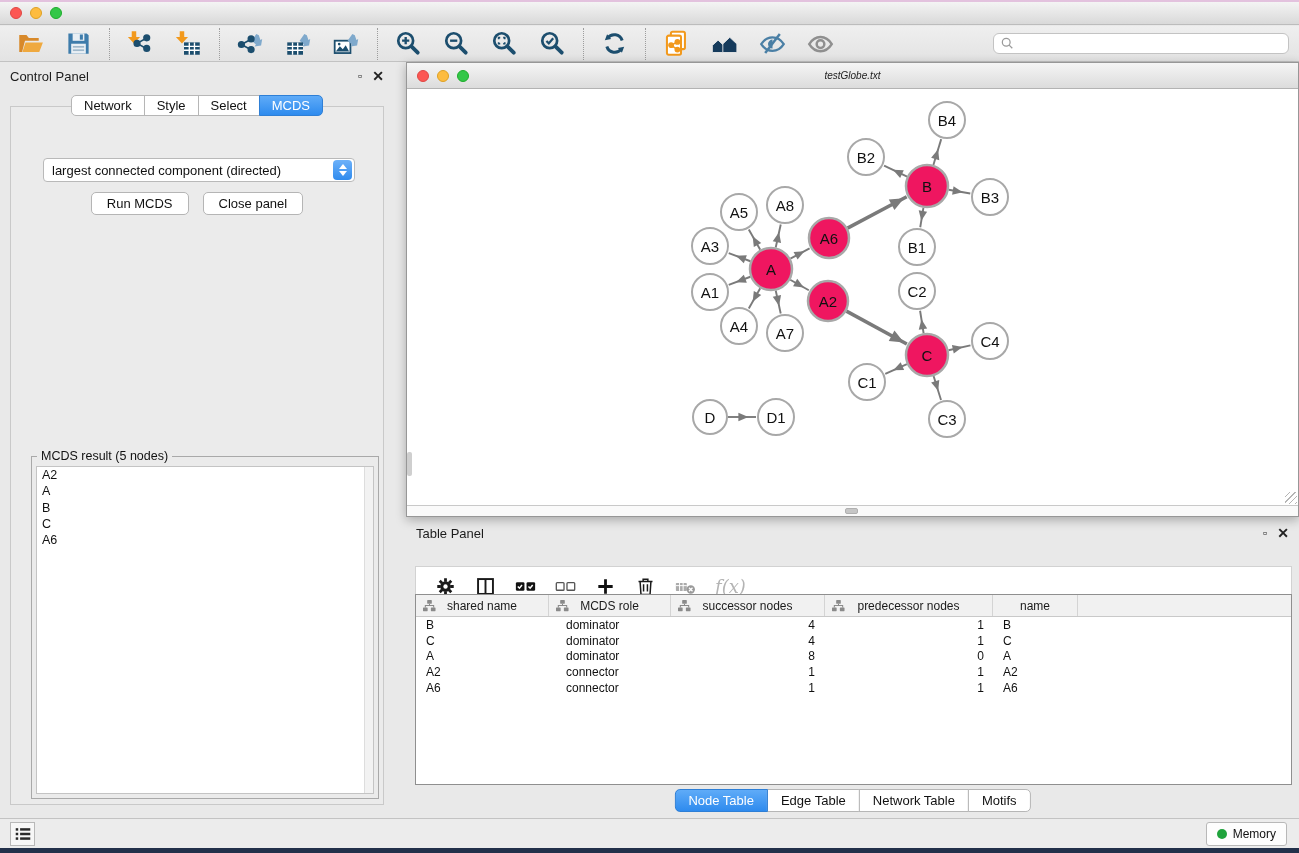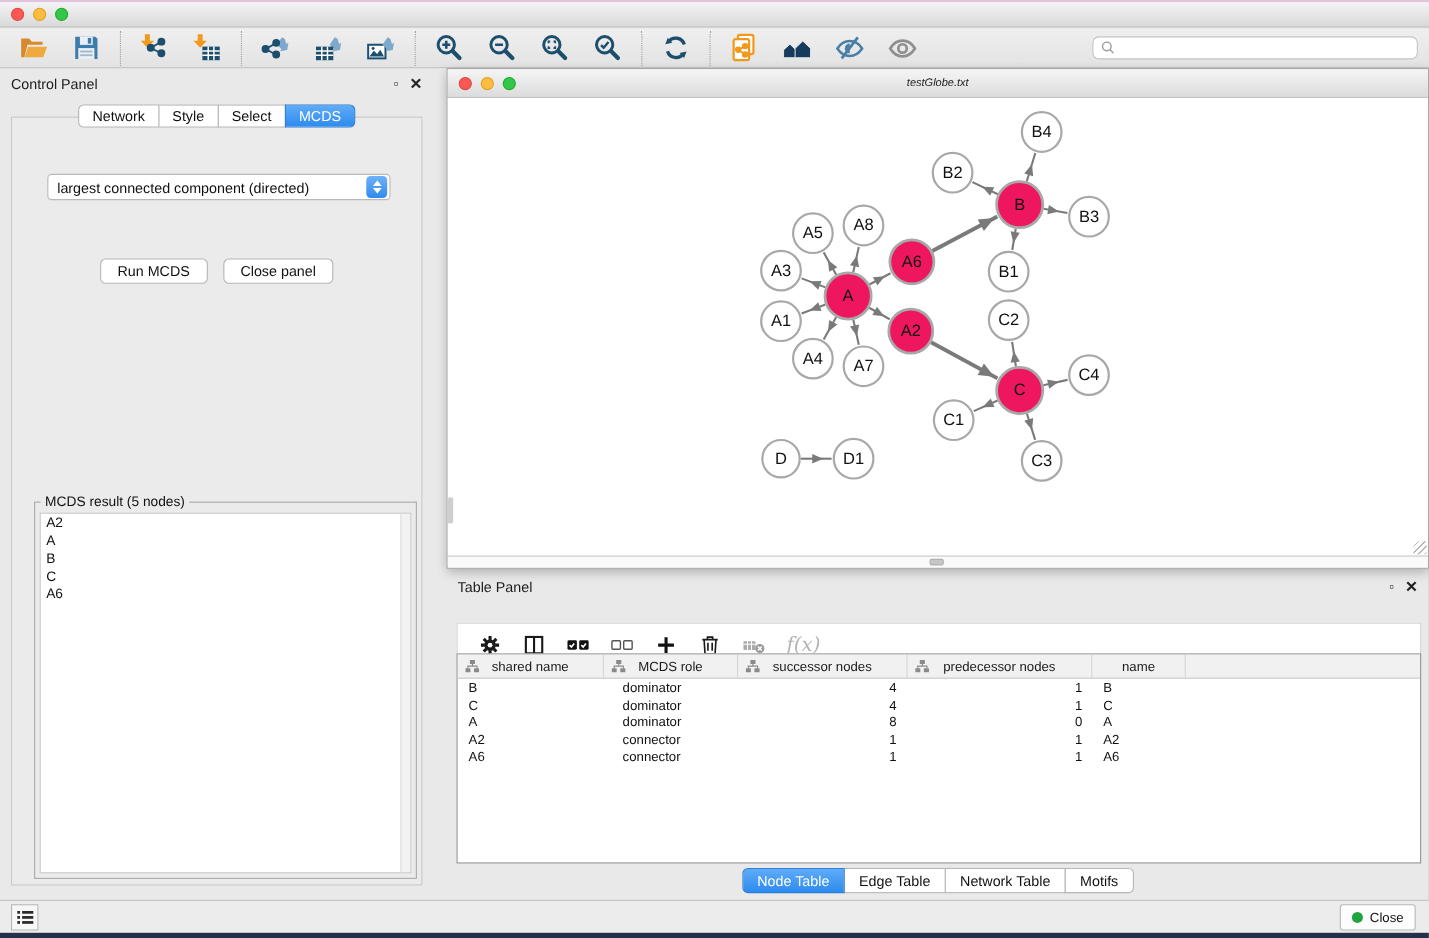--- a/index.html
+++ b/index.html
@@ -60,7 +60,7 @@
   .stepper .down  { width:0; height:0; border-left:4px solid transparent; border-right:4px solid transparent; border-top:5px solid #fff; }
   .cp-buttons { position:absolute; top:85px; width:100%; display:flex; justify-content:center; gap:14px; }
   .btn { background:#fff; border:1px solid #b5b5b5; border-radius:5px; padding:3px 15px;
-         font-size:13px; color:#111; cursor:pointer;margin-top:43px; }
+         font-size:13px; color:#111; cursor:pointer; }
 
   .groupbox { position:absolute; left:4px; right:4px; top:349px; bottom:5px;
               border:1px solid #a9a9a9;margin-left:16px; }

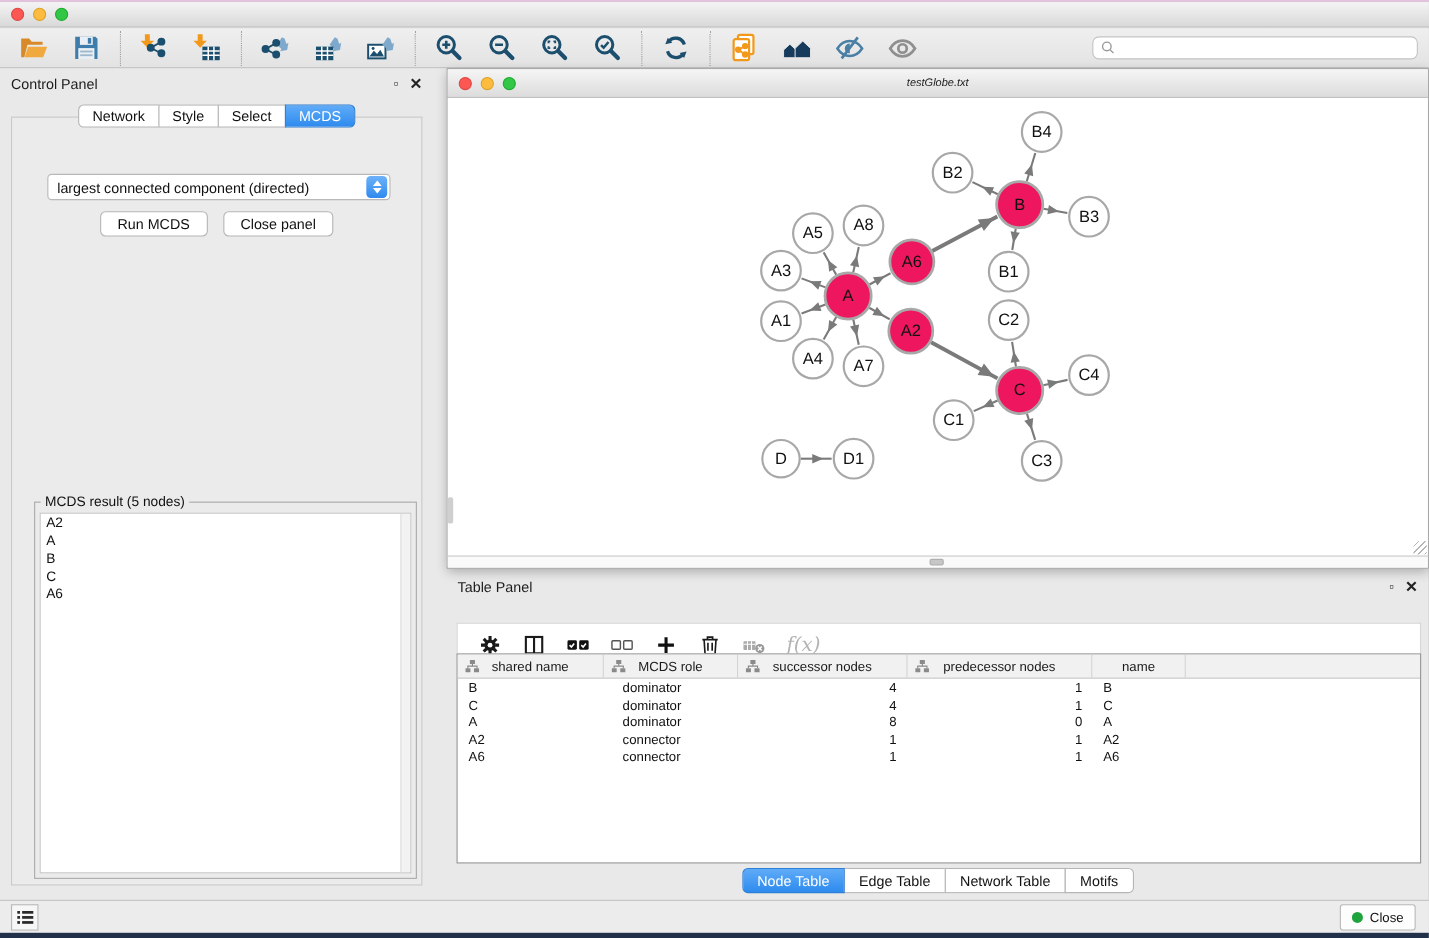--- a/index.html
+++ b/index.html
@@ -644,7 +644,7 @@
     </div>
     <div class="memory-btn">
       <span class="memory-dot"></span>
-      <span class="memory-label">Close</span>
+      <span class="memory-label">Memory</span>
     </div>
   </div>
   <div class="bottom-strip"></div>

